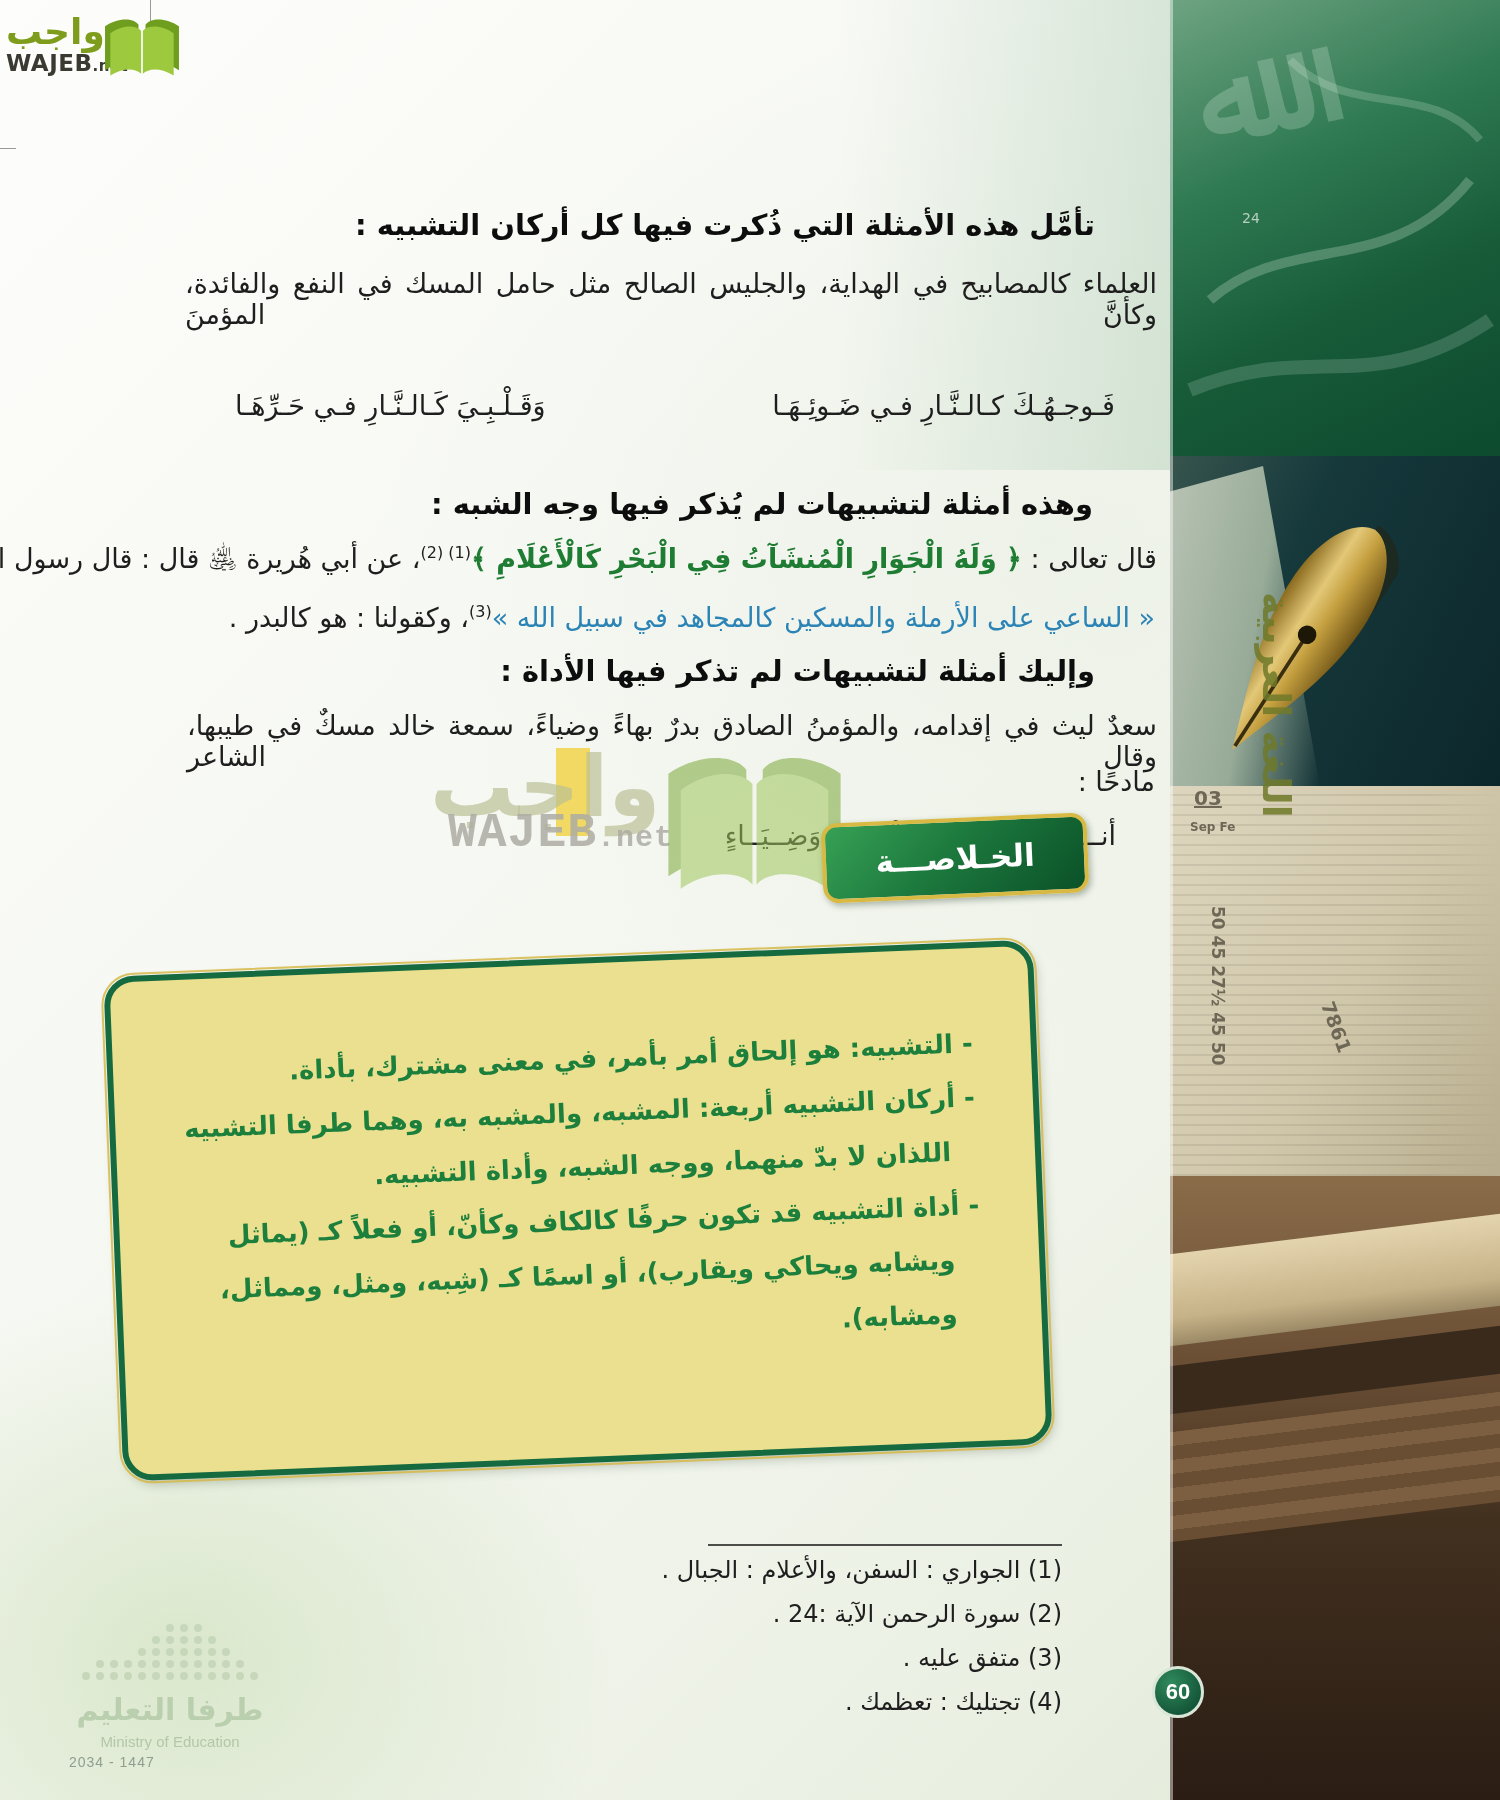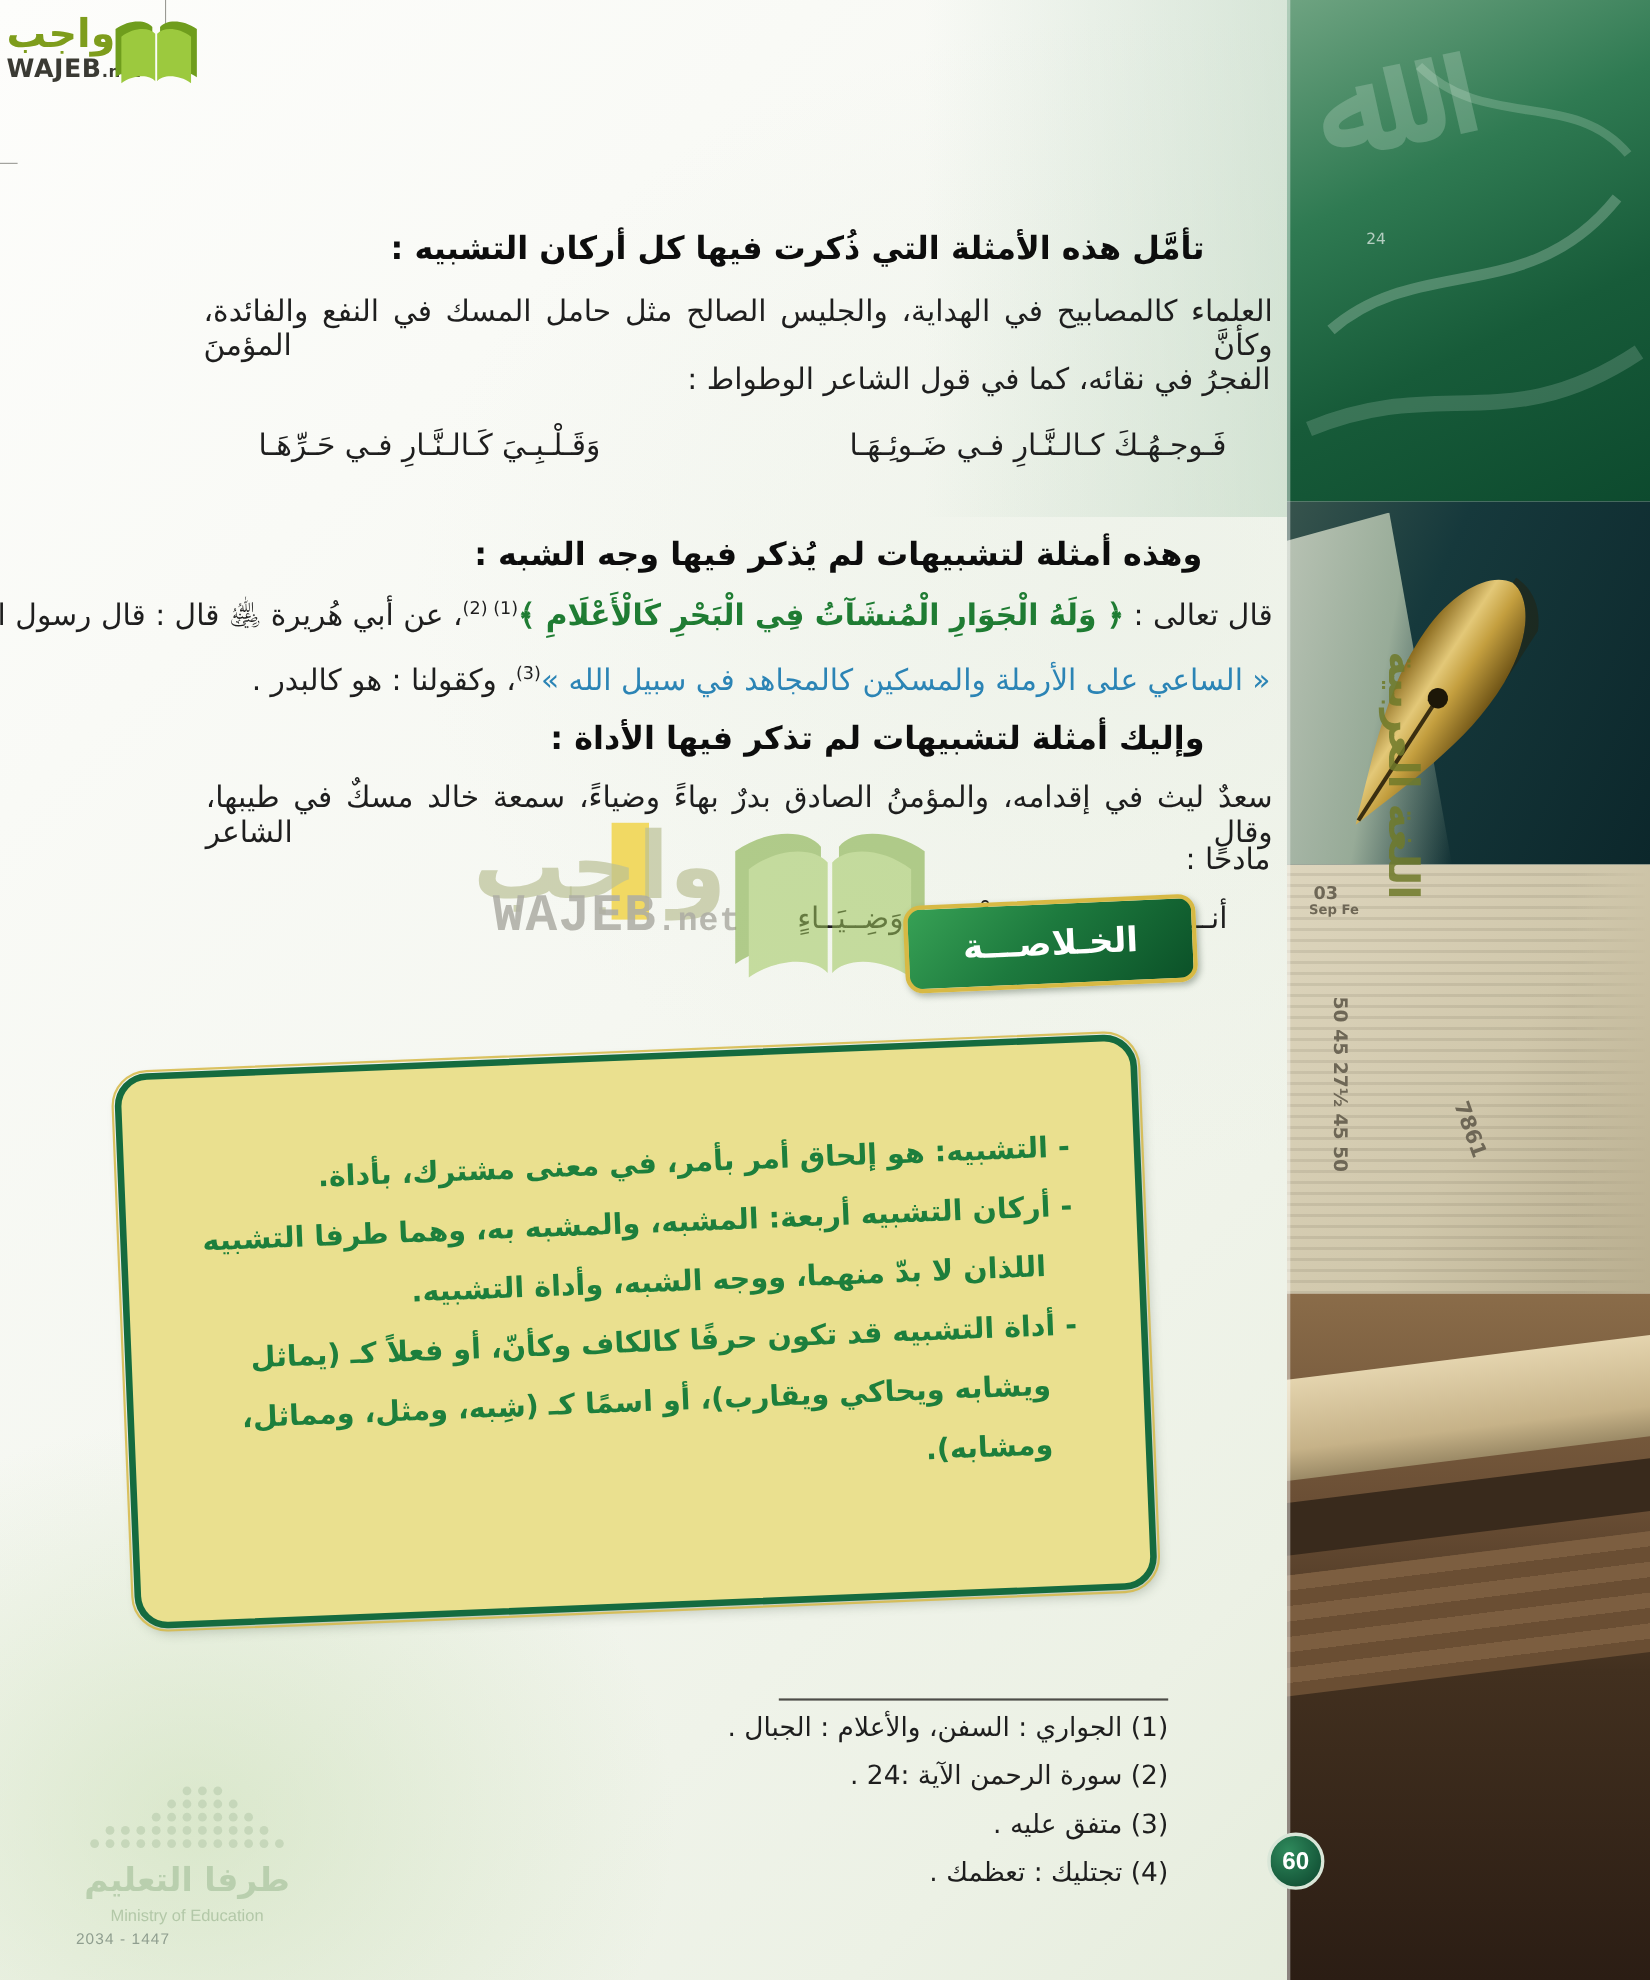--- a/index.html
+++ b/index.html
@@ -178,7 +178,6 @@
 
   <div class="tl h" style="right:405px; top:208px;">تأمَّل هذه الأمثلة التي ذُكرت فيها كل أركان التشبيه :</div>
   <div class="tl b just" style="right:343px; top:268px; width:972px;">العلماء كالمصابيح في الهداية، والجليس الصالح مثل حامل المسك في النفع والفائدة، وكأنَّ المؤمنَ</div>
-  <div class="tl b" style="right:345px; top:330px;">الفجرُ في نقائه، كما في قول الشاعر الوطواط :</div>
 
   <div class="poem" style="left:235px; top:390px; width:880px;">
     <span>فَـوجـهُـكَ كـالـنَّـارِ فـي ضَـوئِـهَـا</span>

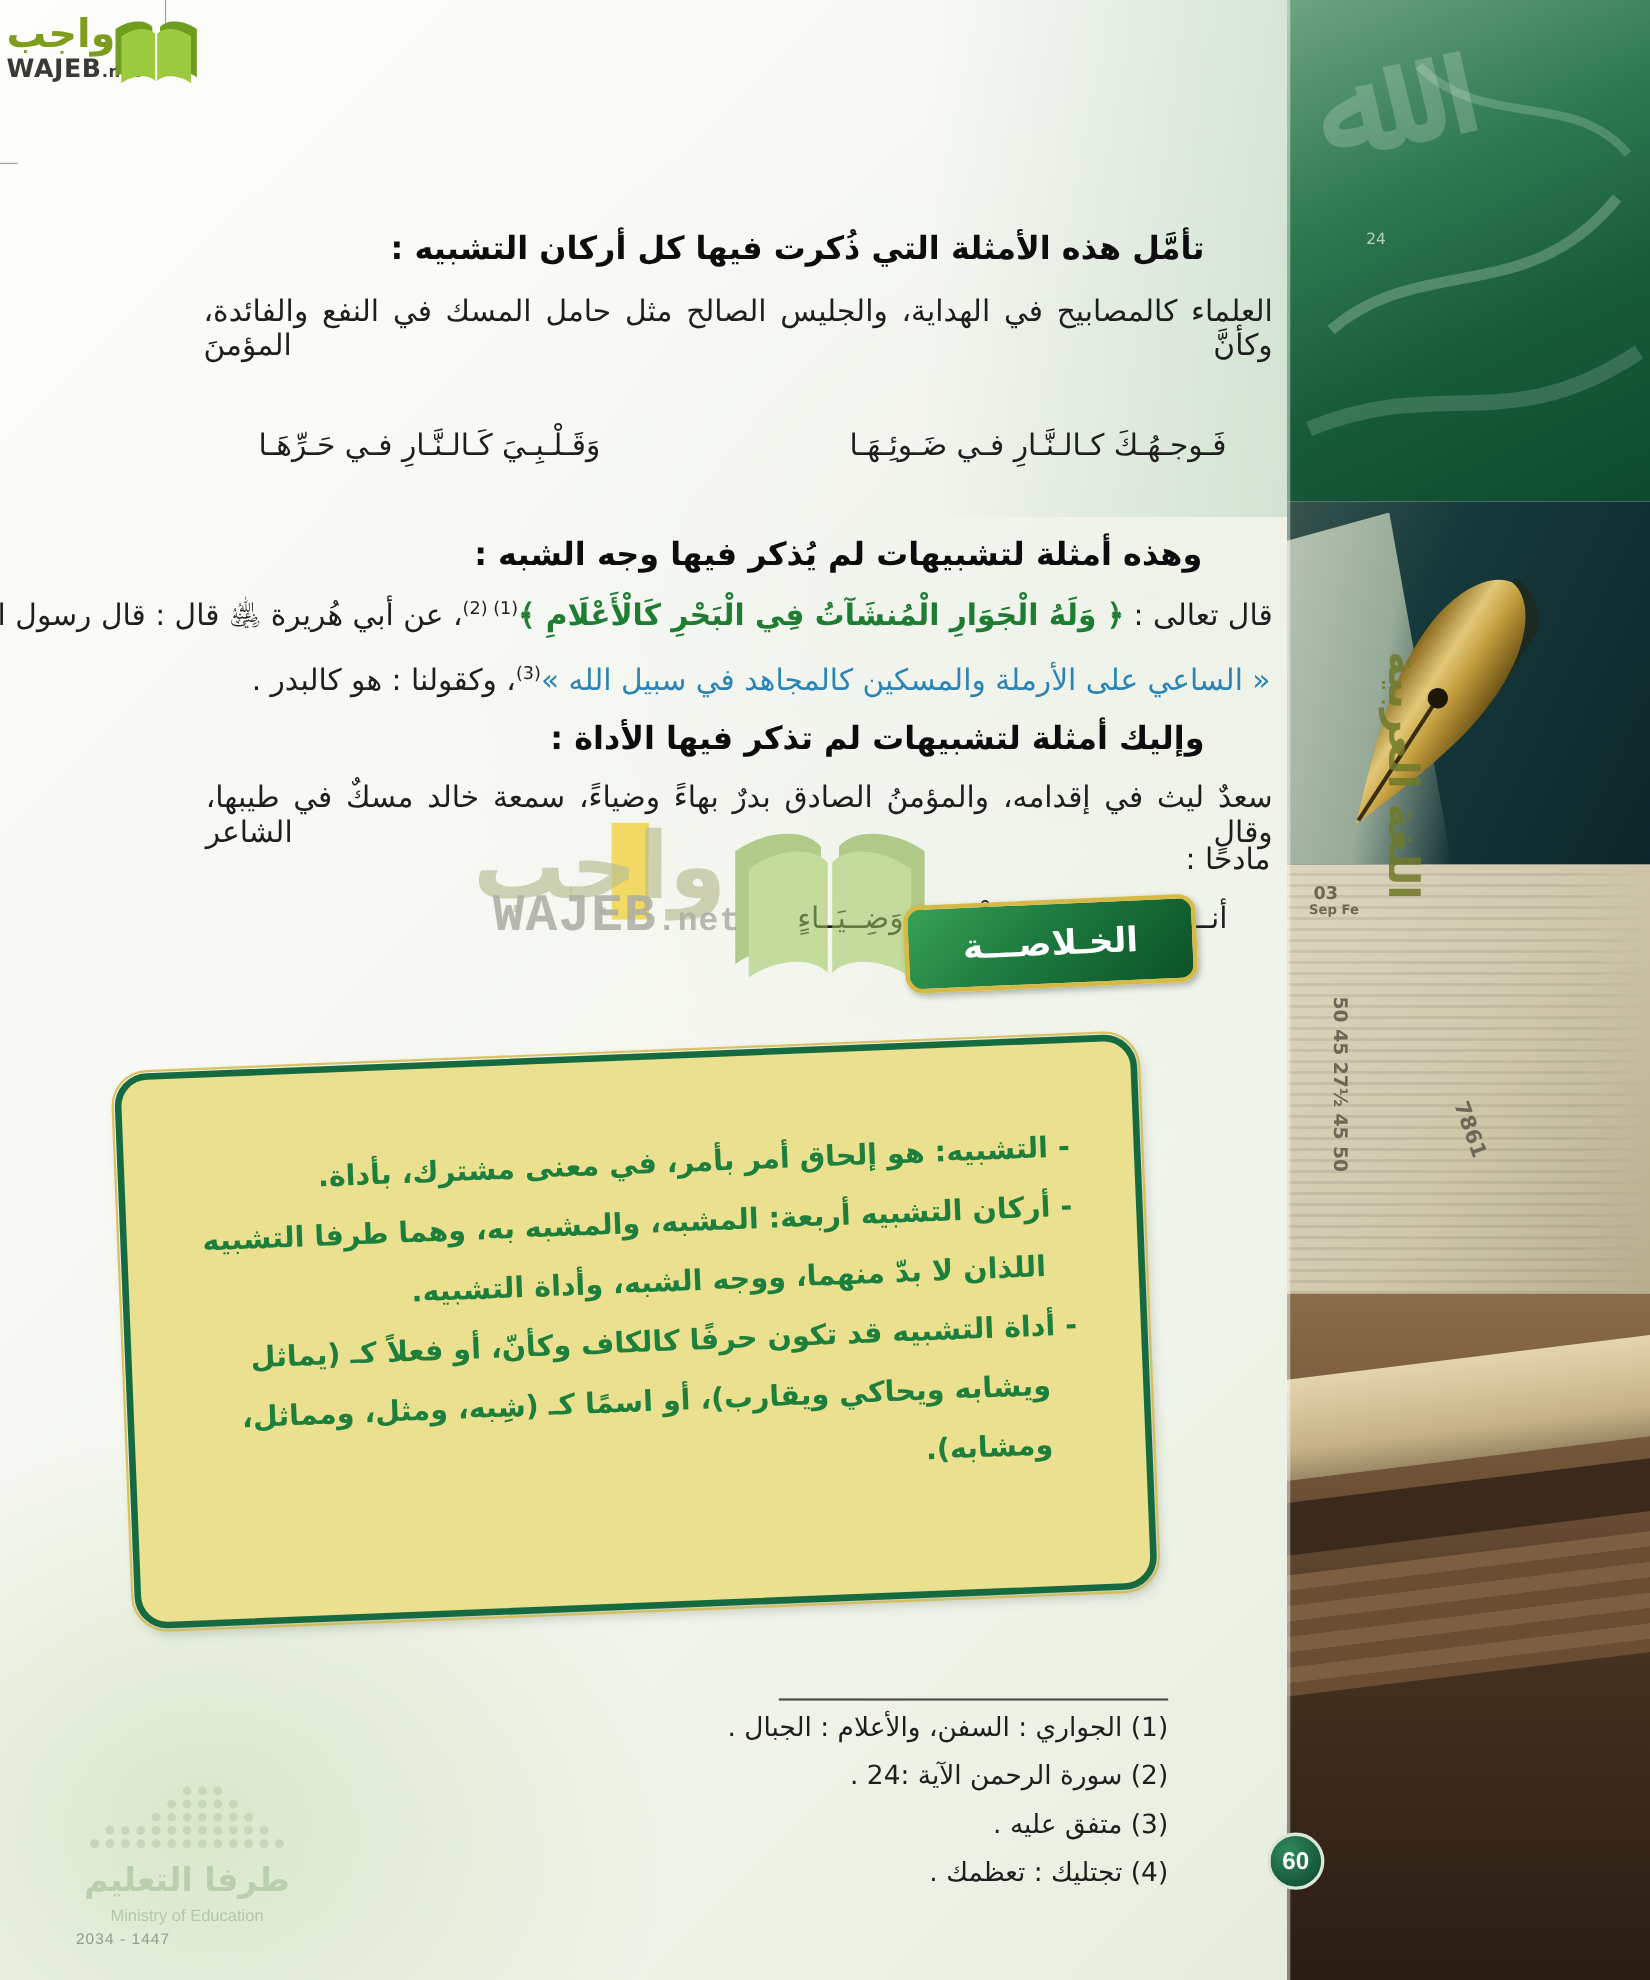--- a/index.html
+++ b/index.html
@@ -149,7 +149,7 @@
     </div>
     <div class="band-news">
       <div class="news-lines"></div>
-      <span class="news-num" style="left:24px; top:16px; font-size:16px;">03</span>
+      <span class="news-num" style="left:24px; top:0; font-size:20px;text-decoration:underline;">03</span>
       <span class="news-num" style="left:20px; top:34px; font-size:12px;">Sep Fe</span>
       <span class="news-num" style="left:58px; top:120px; font-size:17px; transform:rotate(90deg); transform-origin:left top; white-space:nowrap;">50 45 27½ 45 50</span>
       <span class="news-num" style="left:140px; top:230px; font-size:19px; transform:rotate(70deg);">7861</span>

